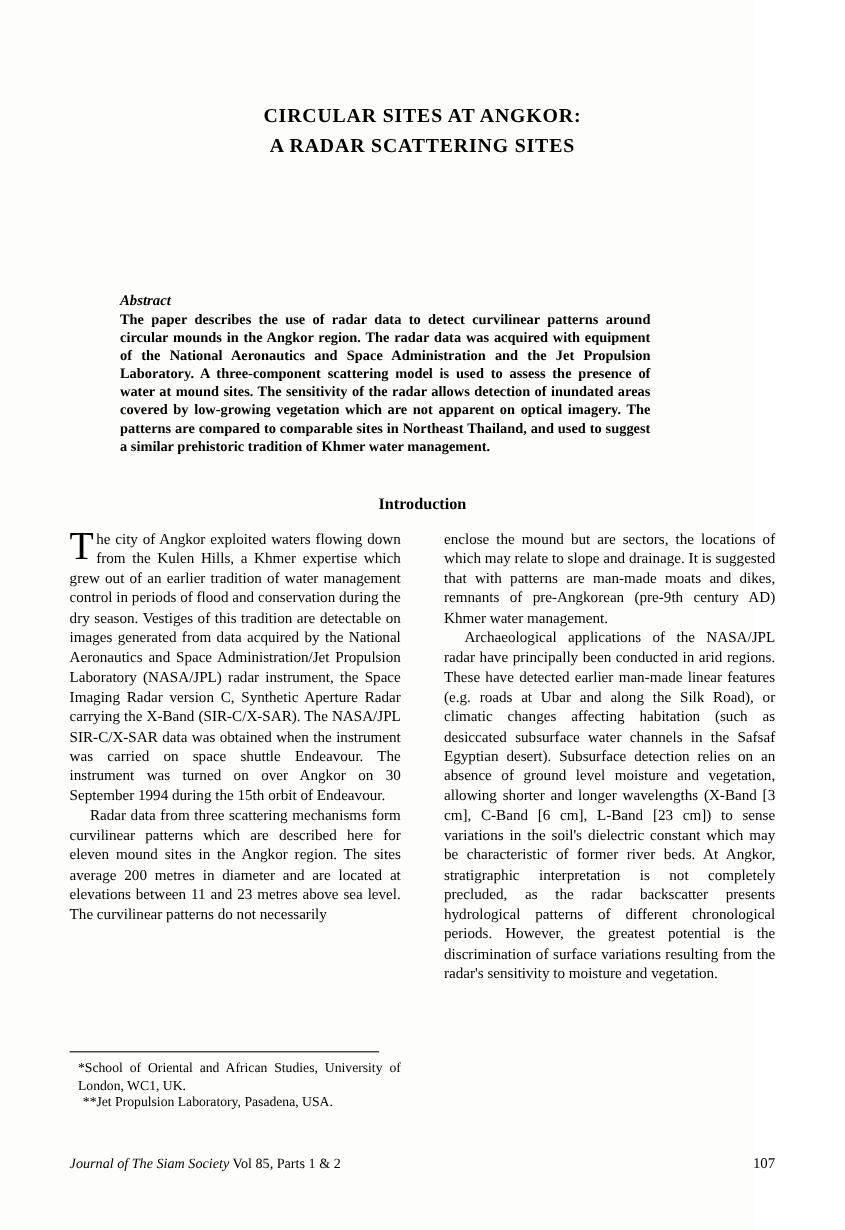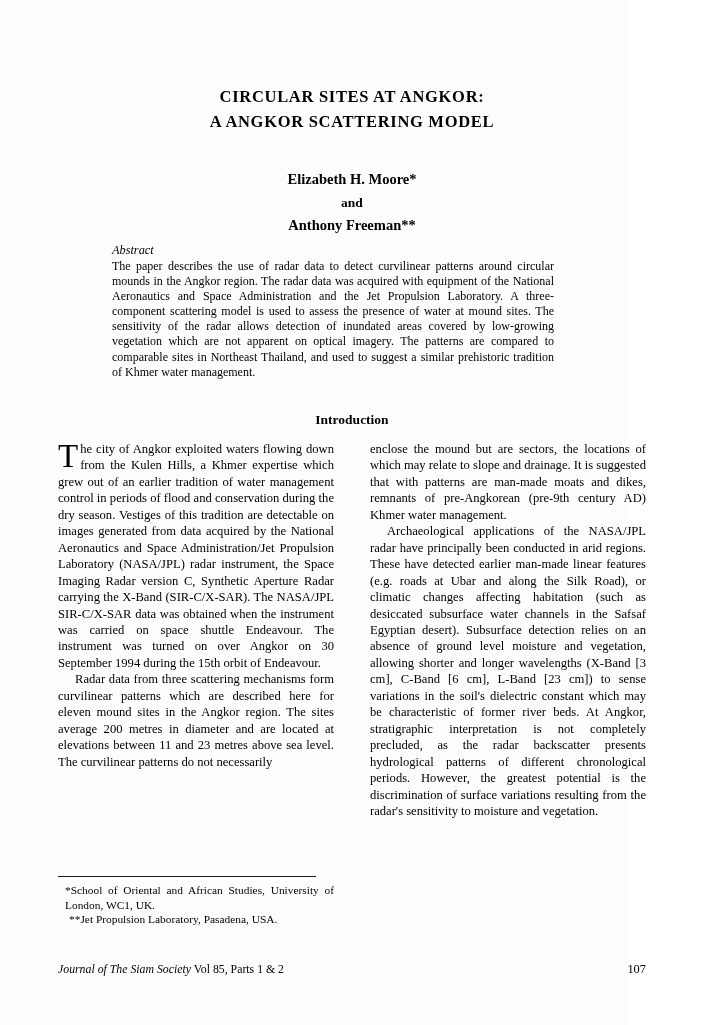--- a/index.html
+++ b/index.html
@@ -173,7 +173,7 @@
 
   <div class="title-block">
     <div class="title-line">CIRCULAR SITES AT ANGKOR:</div>
-    <div class="title-line">A ANGKOR SCATTERING MODEL</div>
+    <div class="title-line">A RADAR SCATTERING SITES</div>
   </div>
 
   <div class="authors">

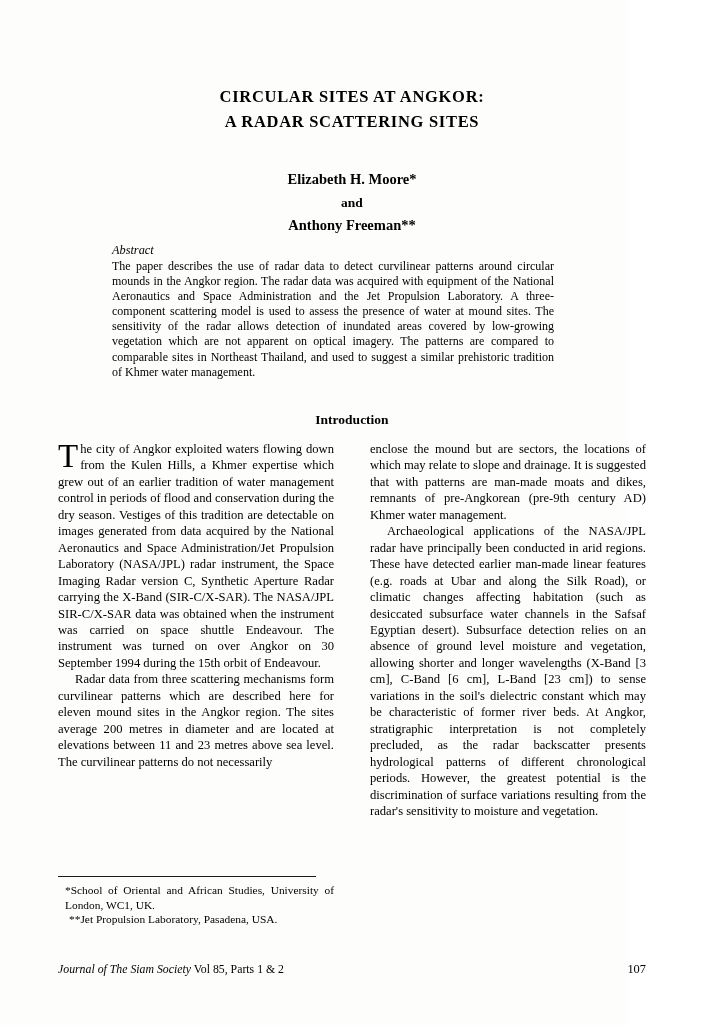--- a/index.html
+++ b/index.html
@@ -176,11 +176,6 @@
     <div class="title-line">A RADAR SCATTERING SITES</div>
   </div>
 
-  <div class="authors">
-    <div class="author-name">Elizabeth H. Moore*</div>
-    <div class="author-and">and</div>
-    <div class="author-name">Anthony Freeman**</div>
-  </div>
 
   <div class="abstract">
     <div class="abstract-label">Abstract</div>

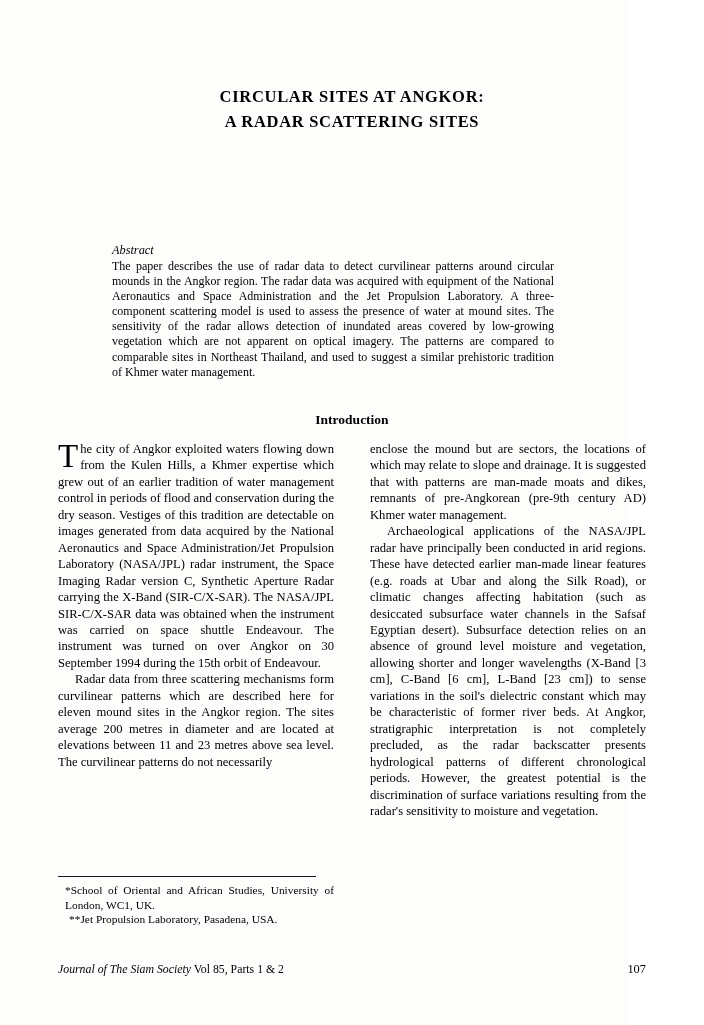--- a/index.html
+++ b/index.html
@@ -62,9 +62,10 @@
   
   .abstract {
     position: absolute;
-    left: 112px;
+    left: 100px;
     top: 243px;
     width: 442px;
+    font-weight: bold;
   }
   .abstract-label {
     font-style: italic;

